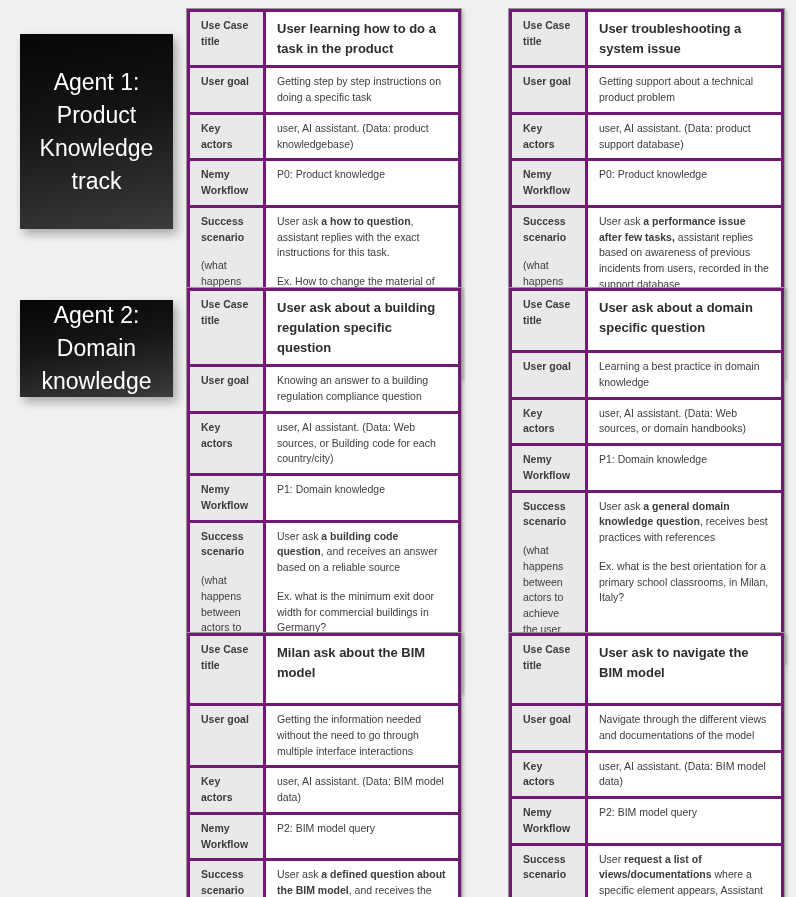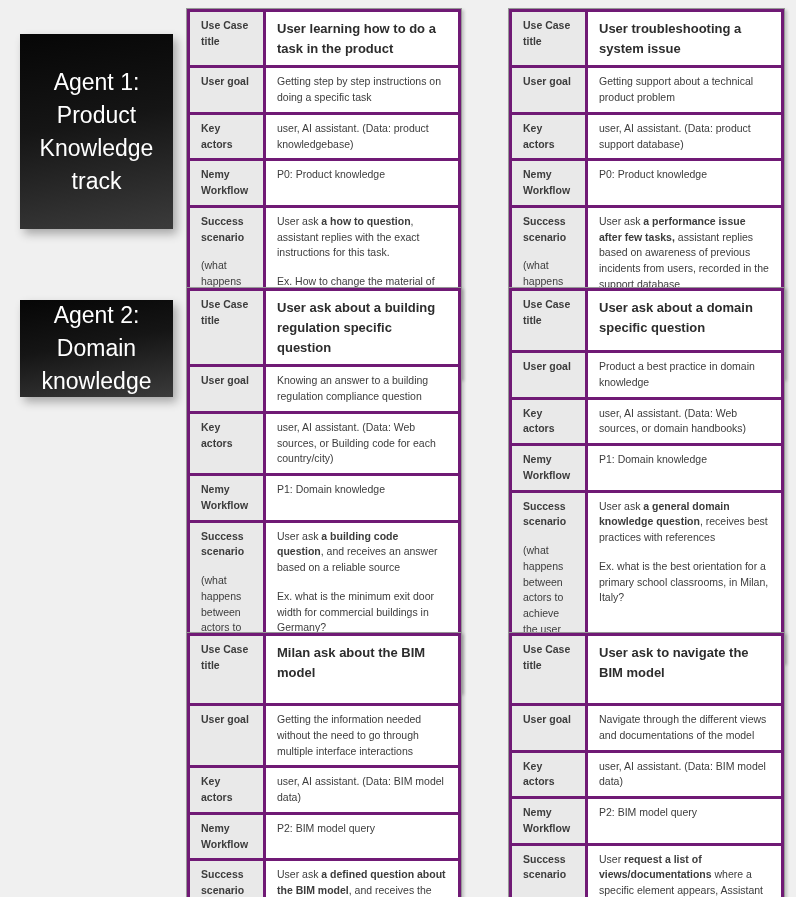--- a/index.html
+++ b/index.html
@@ -186,7 +186,7 @@
       </tr>
       <tr class="r-goal">
         <td class="lbl">User goal</td>
-        <td class="val">Product a best practice in domain knowledge</td>
+        <td class="val">Learning a best practice in domain knowledge</td>
       </tr>
       <tr class="r-actors">
         <td class="lbl">Key actors</td>

